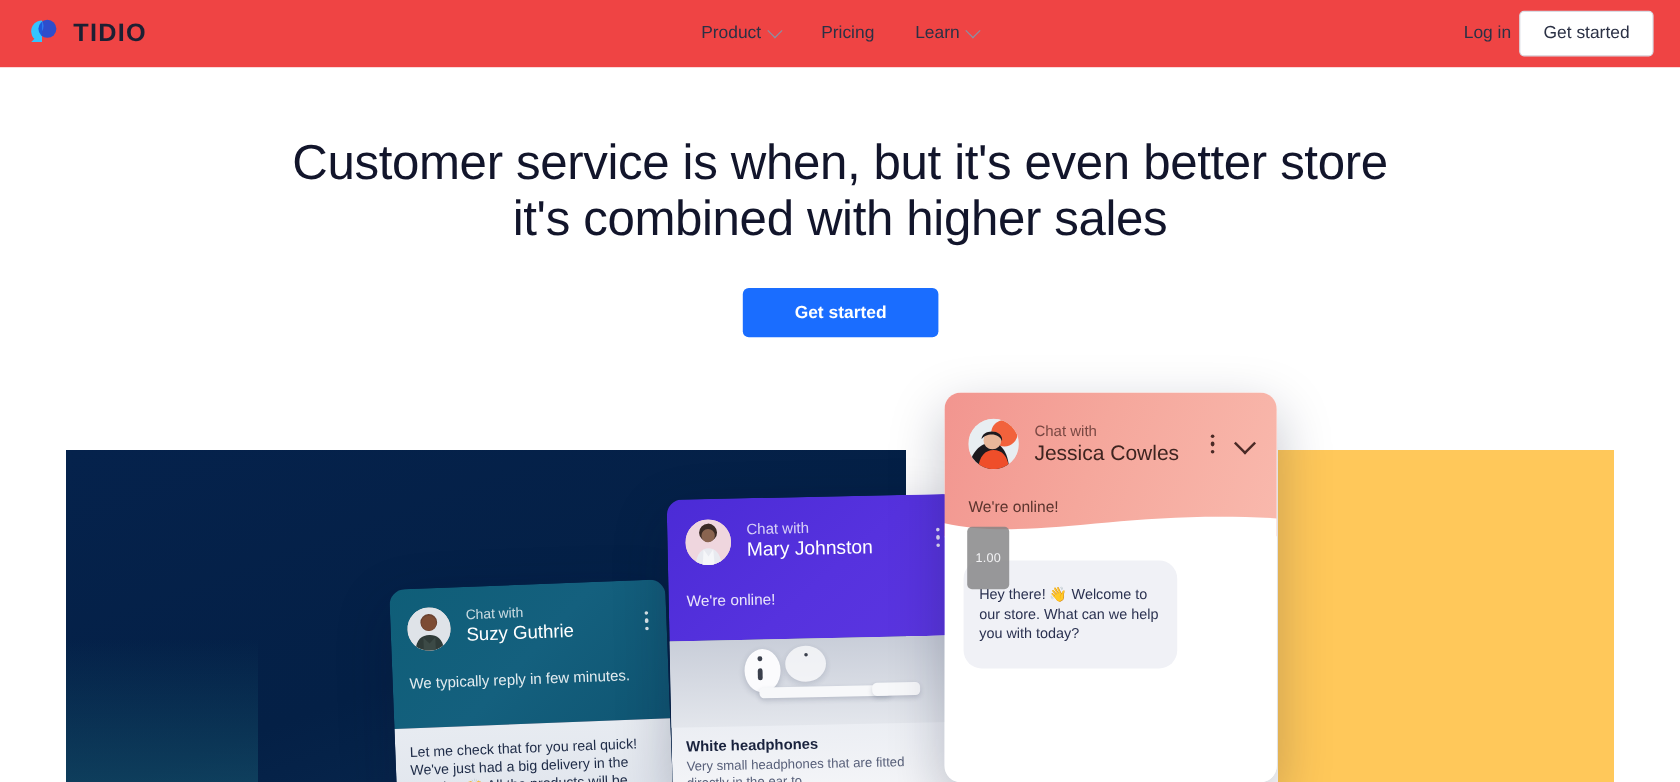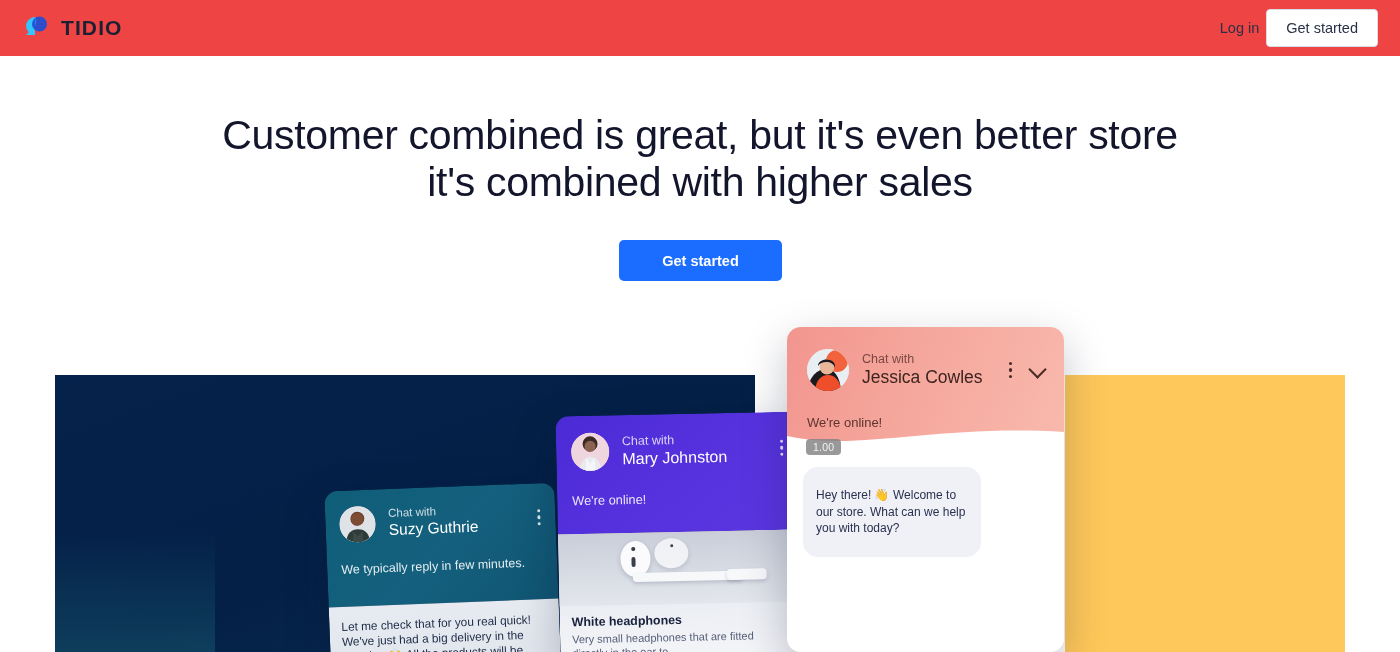--- a/index.html
+++ b/index.html
@@ -235,6 +235,19 @@
     <span class="brand-word">TIDIO</span>
   </div>
 
+  <nav class="main-nav">
+    <div class="nav-item">
+      <span>Product</span>
+      <span class="chev"></span>
+    </div>
+    <div class="nav-item">
+      <span>Pricing</span>
+    </div>
+    <div class="nav-item">
+      <span>Learn</span>
+      <span class="chev"></span>
+    </div>
+  </nav>
 
   <div class="header-right">
     <span class="login-link">Log in</span>

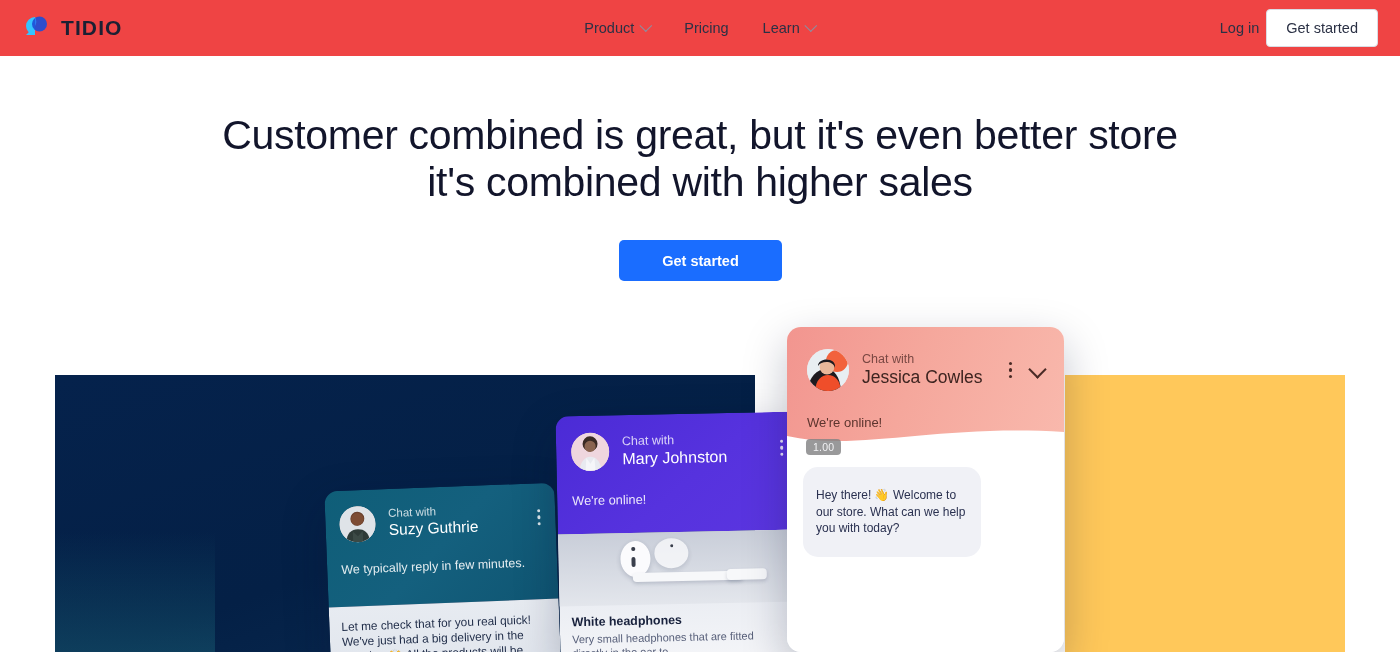--- a/index.html
+++ b/index.html
@@ -256,7 +256,7 @@
 </header>
 
 <h1 class="hero-title">
-  <span class="hero-line"><span>Customer combined is great, but it's </span><b>even better</b><span> store</span></span>
+  <span class="hero-line"><span>Customer service is when, but it's </span><b>even better</b><span> store</span></span>
   <span class="hero-line">it's combined with higher sales</span>
 </h1>
 

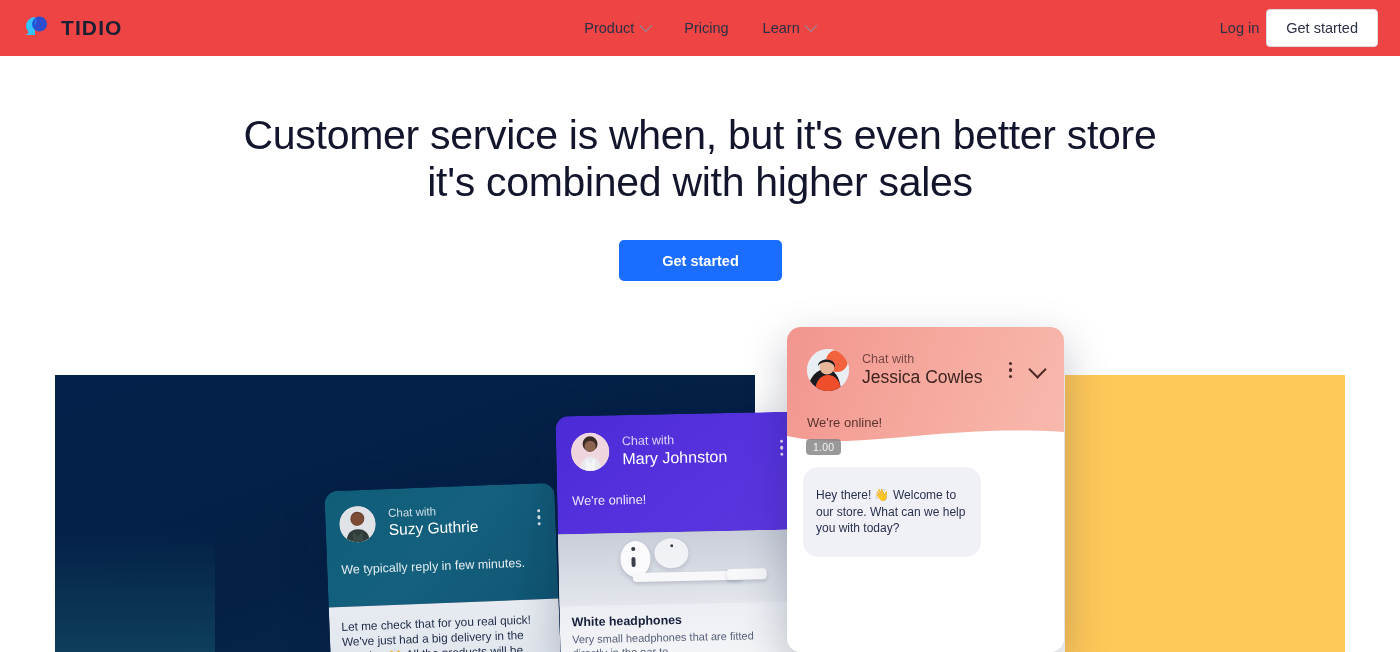--- a/index.html
+++ b/index.html
@@ -206,7 +206,7 @@
   .badge-100 {
     position: absolute; left: 19px; top: 112px;
     background: rgba(130,130,132,.82); color: #f2f2f4;
-    font-size: 10.5px; padding: 2px 7px; border-radius: 4px;
+    font-size: 10.5px; padding: 20px 7px; border-radius: 4px;
     z-index: 3; letter-spacing: .2px;
   }
   .bubble {

